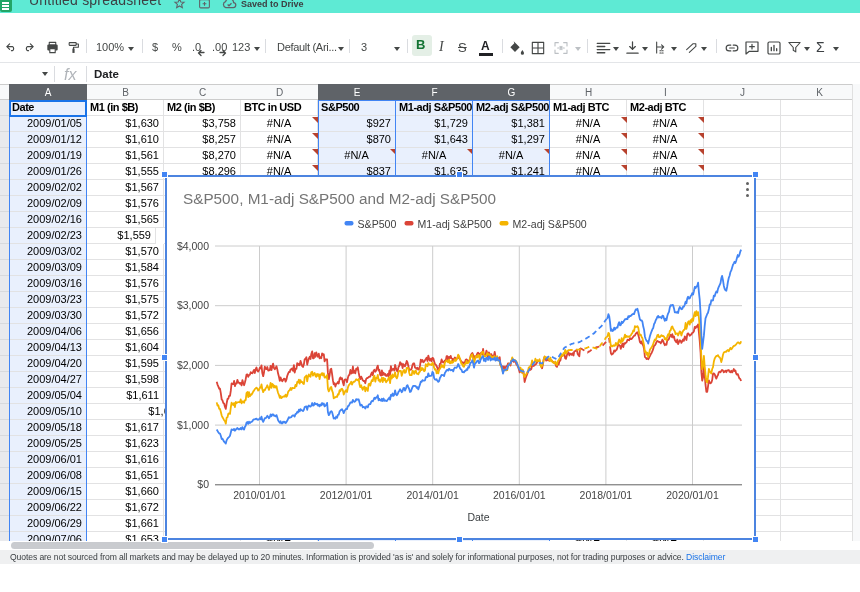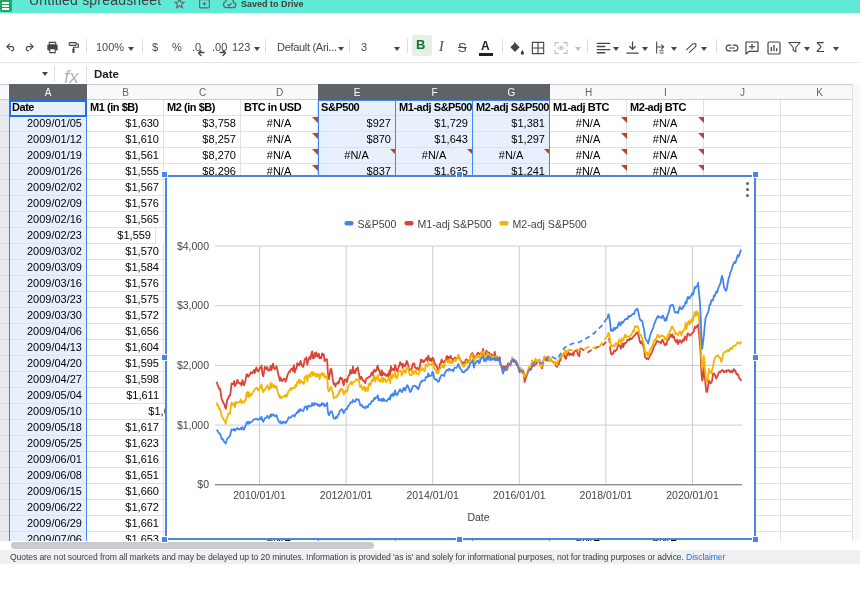--- a/index.html
+++ b/index.html
@@ -26,7 +26,7 @@
 #boldB { position:absolute; left:416px; top:6px; font-size:13px; font-weight:bold; color:#137333; }
 
 #fbar { position:absolute; left:0; top:62px; width:860px; height:22px; background:#fff; border-top:1px solid #e3e5e8; }
-#fx { position:absolute; left:64px; top:3px; font-size:19px; font-style:italic; color:#b0b4b9; }
+#fx { position:absolute; left:64px; top:3px; font-size:16px; font-style:italic; color:#b0b4b9; }
 #fsep { position:absolute; left:86px; top:3px; width:1px; height:16px; background:#dadce0; }
 #fval { position:absolute; left:94px; top:5px; font-size:11.5px; font-weight:bold; color:#202124; }
 

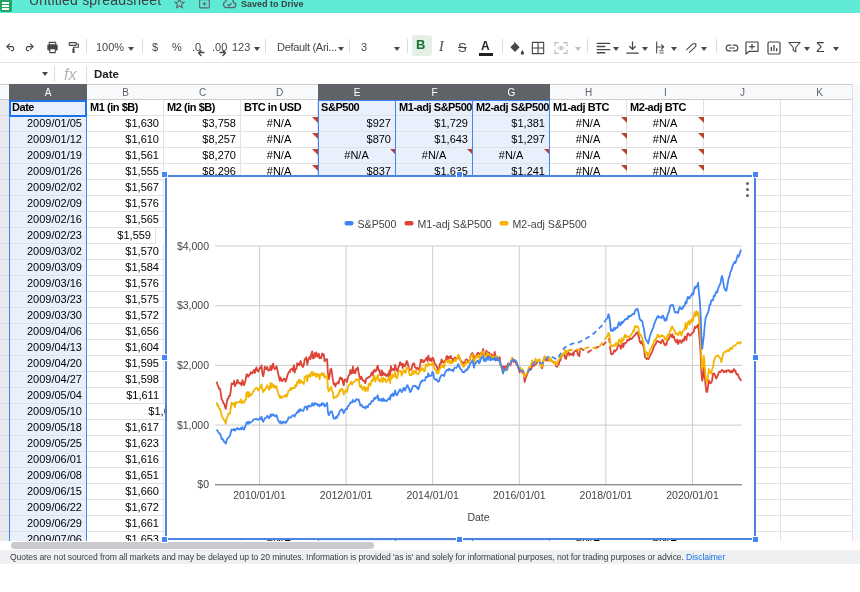--- a/index.html
+++ b/index.html
@@ -639,6 +639,7 @@
 <div id="footer"><span>Quotes are not sourced from all markets and may be delayed up to 20 minutes. Information is provided 'as is' and solely for informational purposes, not for trading purposes or advice. <a>Disclaimer</a></span></div>
 
 <div id="chart">
+  <div id="ctitle">S&amp;P500, M1-adj S&amp;P500 and M2-adj S&amp;P500</div>
   <div class="dot3" style="top:5px"></div>
   <div class="dot3" style="top:11px"></div>
   <div class="dot3" style="top:17px"></div>

